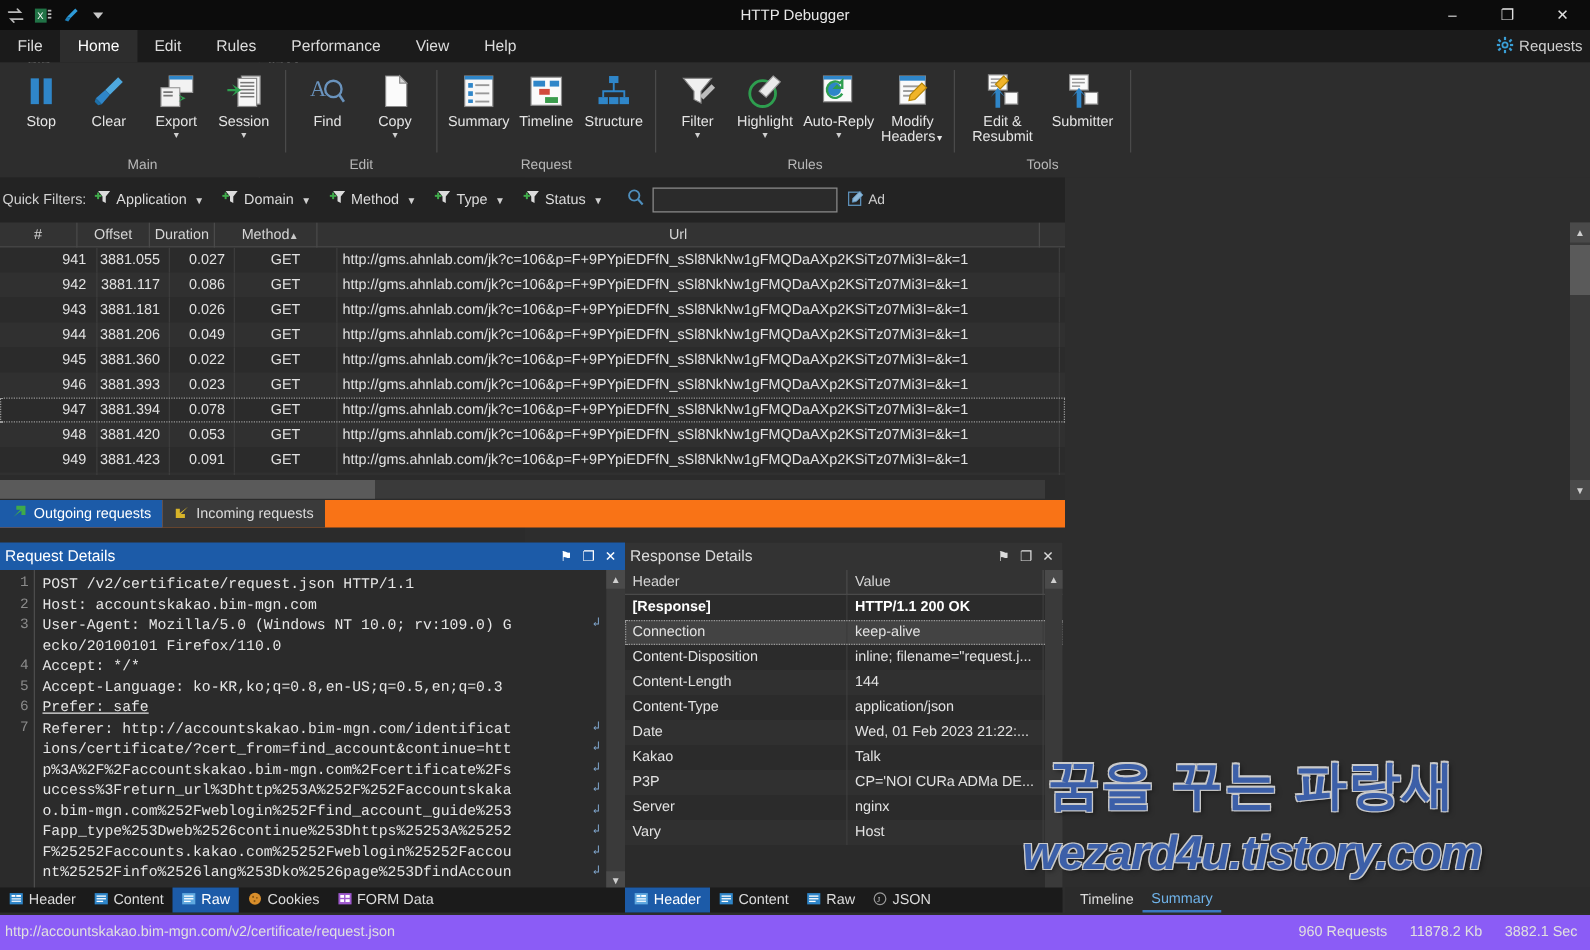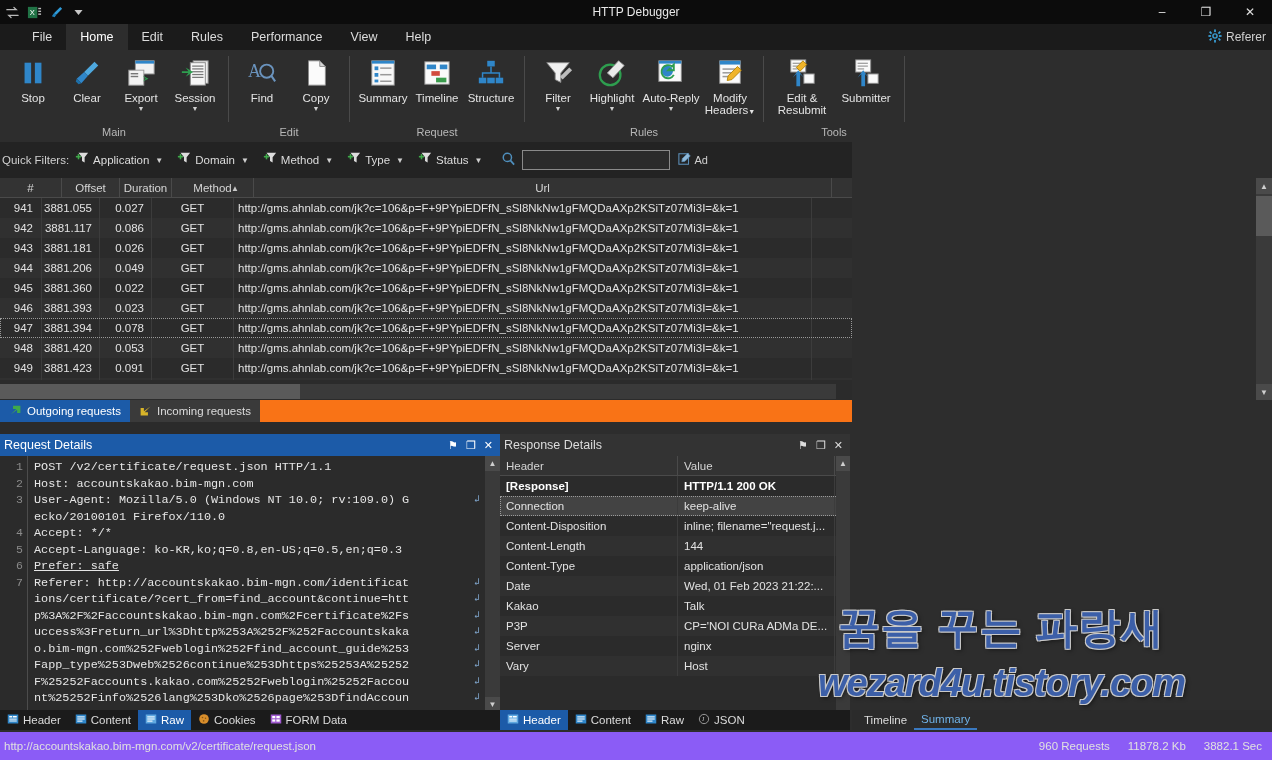--- a/index.html
+++ b/index.html
@@ -33,7 +33,7 @@
   
   .menubar {
     position: absolute; top: 24px; left: 0; width: 1272px; height: 26px;
-    background: #1b1b1b; display: flex; align-items: stretch; padding-left: 18px;
+    background: #1b1b1b; display: flex; align-items: stretch;
   }
   .menuitem {
     padding: 0 14px; display: flex; align-items: center;

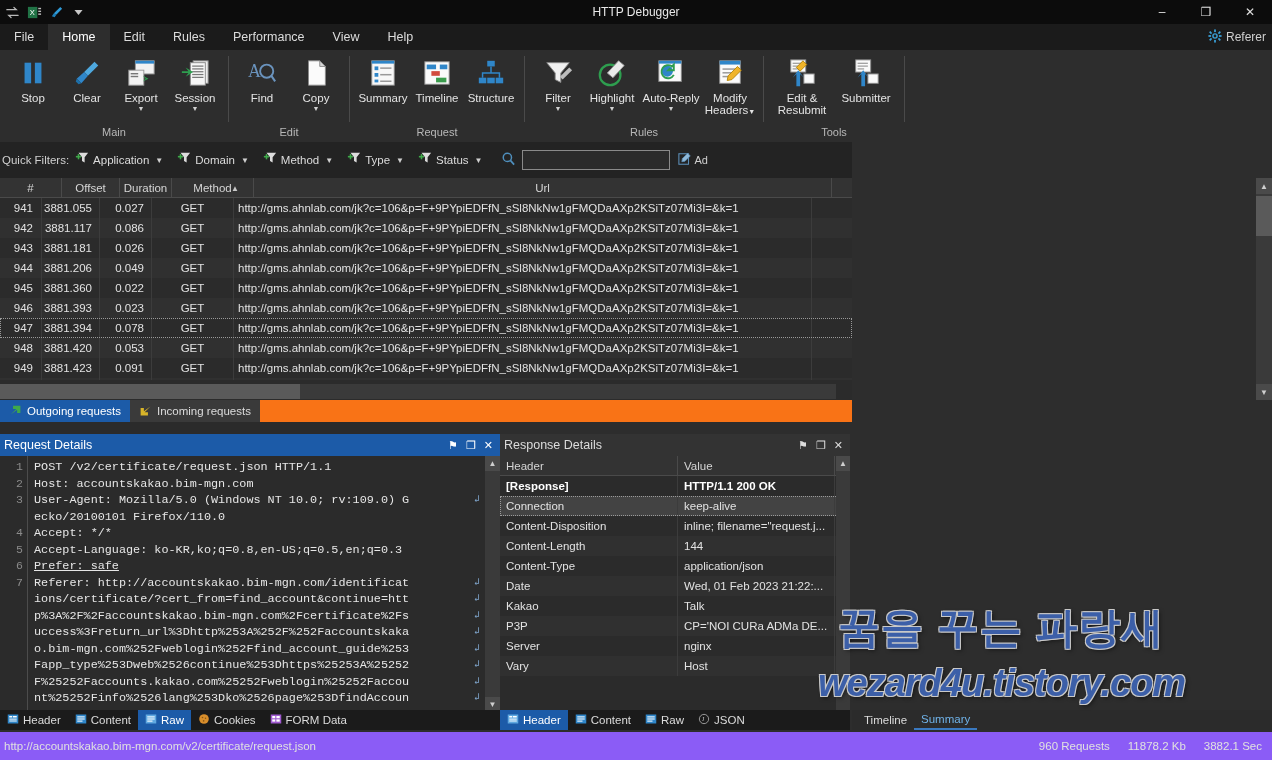--- a/index.html
+++ b/index.html
@@ -293,7 +293,7 @@
             </g>
           </svg>
       </span>
-      <span>Referer</span>
+      <span>Requests</span>
     </div>
   </div>
 

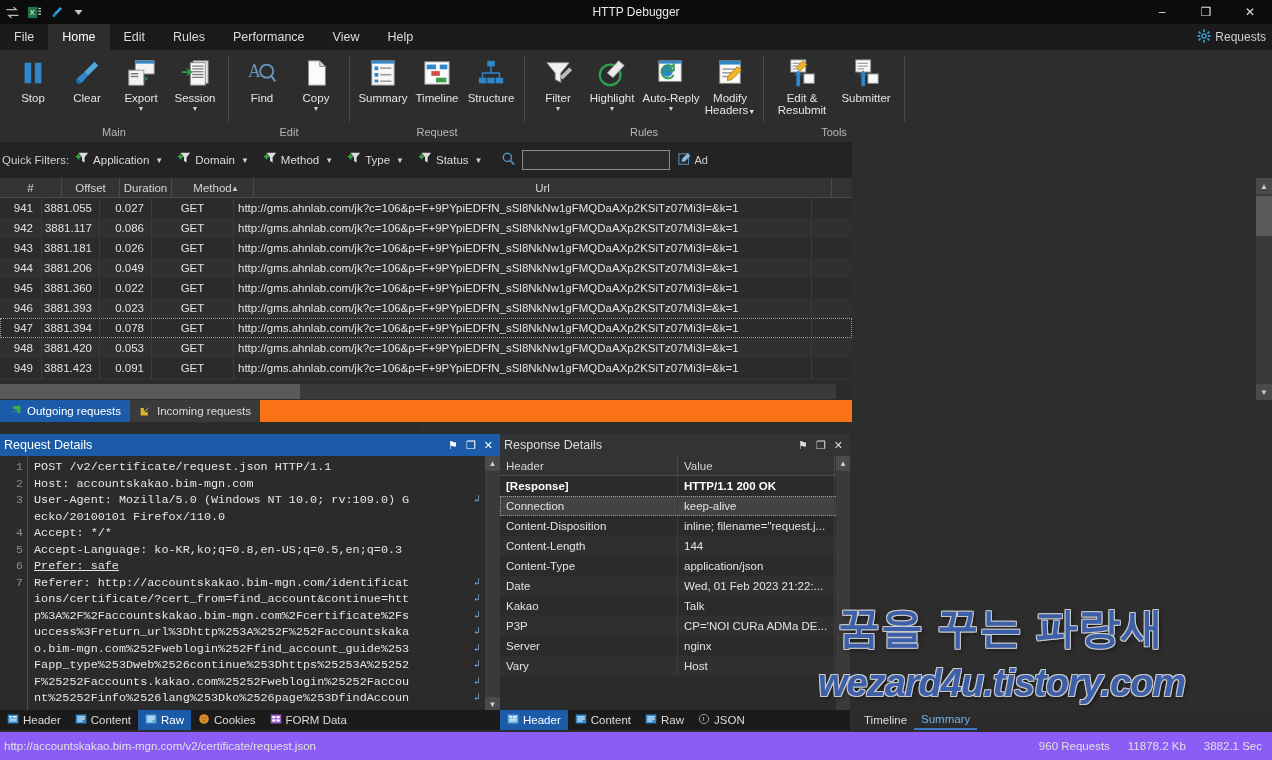--- a/index.html
+++ b/index.html
@@ -102,7 +102,7 @@
     font-size: 11.5px; color: #e2e2e2; height: 20px; line-height: 20px;
     border-right: 1px solid #3c3c3c; overflow: hidden; white-space: nowrap;
   }
-  .c-num  { width: 42px; text-align: right; padding-right: 8px; }
+  .c-num  { width: 78px; text-align: right; padding-right: 8px; }
   .c-off  { width: 58px; text-align: right; padding-right: 7px; }
   .c-dur  { width: 52px; text-align: right; padding-right: 7px; }
   .c-mth  { width: 82px; text-align: center; }

